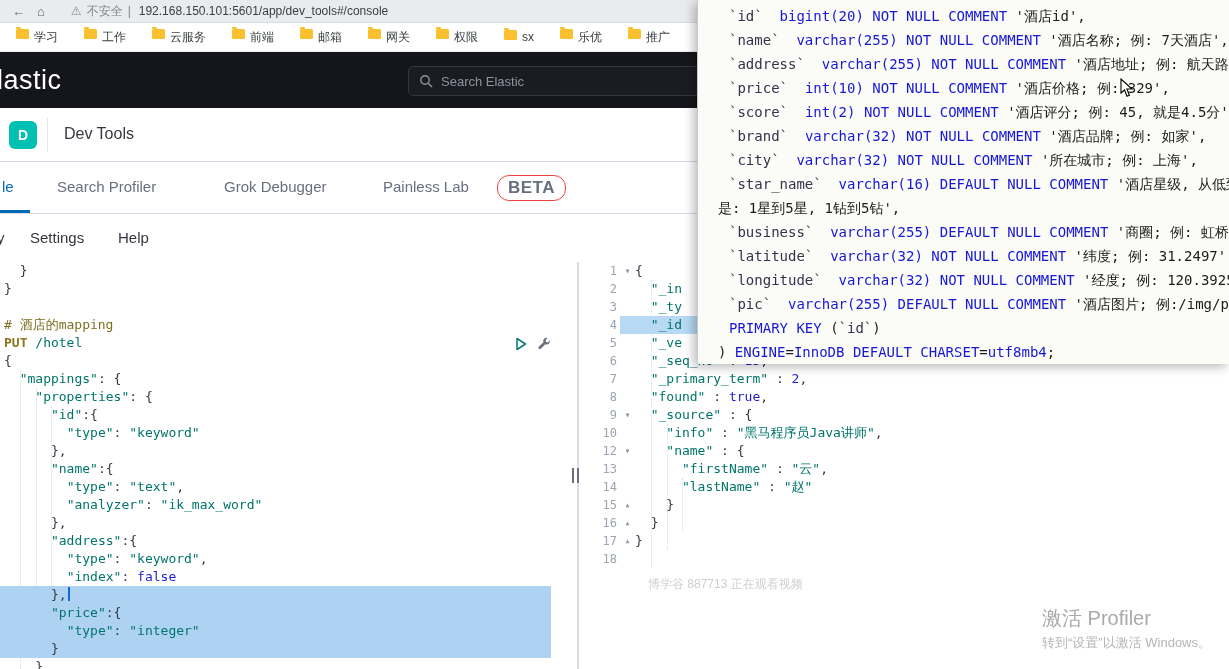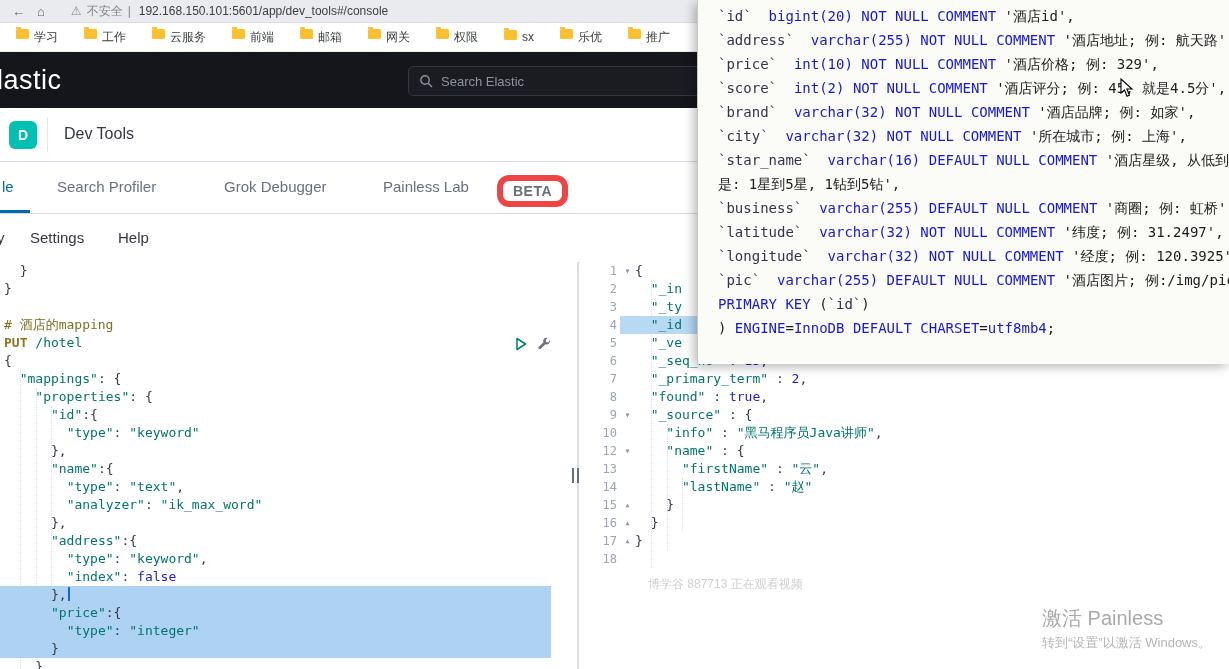--- a/index.html
+++ b/index.html
@@ -80,7 +80,7 @@
            font:14px/24px "DejaVu Sans Mono","Liberation Mono",monospace;padding-top:4px;
            overflow:hidden;box-sizing:border-box;z-index:5}
   .oln{white-space:pre;height:24px;padding-left:20px}
-  .oln.ind{padding-left:20px}
+  .oln.ind{padding-left:31px}
   .sg-id{color:#33334d}
   .sg-kw{color:#1717d6}
   .sg-str{color:#1c1c1e}

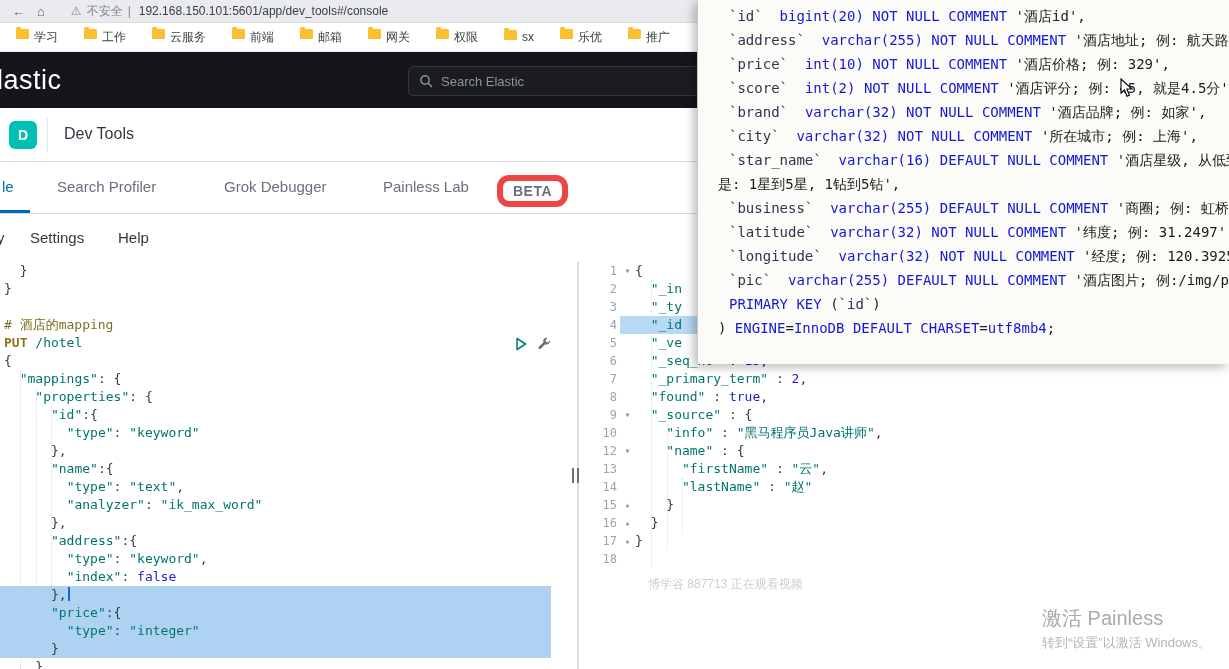--- a/index.html
+++ b/index.html
@@ -323,6 +323,7 @@
 
 <div id="overlay">
     <div class="oln ind"><span class="sg-id">`id`</span><span class="sg-pl">  </span><span class="sg-kw">bigint(20) NOT NULL COMMENT</span><span class="sg-pl"> </span><span class="sg-str">'酒店id',</span></div>
+    <div class="oln ind"><span class="sg-id">`name`</span><span class="sg-pl">  </span><span class="sg-kw">varchar(255) NOT NULL COMMENT</span><span class="sg-pl"> </span><span class="sg-str">'酒店名称; 例: 7天酒店',</span></div>
     <div class="oln ind"><span class="sg-id">`address`</span><span class="sg-pl">  </span><span class="sg-kw">varchar(255) NOT NULL COMMENT</span><span class="sg-pl"> </span><span class="sg-str">'酒店地址; 例: 航天路',</span></div>
     <div class="oln ind"><span class="sg-id">`price`</span><span class="sg-pl">  </span><span class="sg-kw">int(10) NOT NULL COMMENT</span><span class="sg-pl"> </span><span class="sg-str">'酒店价格; 例: 329',</span></div>
     <div class="oln ind"><span class="sg-id">`score`</span><span class="sg-pl">  </span><span class="sg-kw">int(2) NOT NULL COMMENT</span><span class="sg-pl"> </span><span class="sg-str">'酒店评分; 例: 45, 就是4.5分',</span></div>

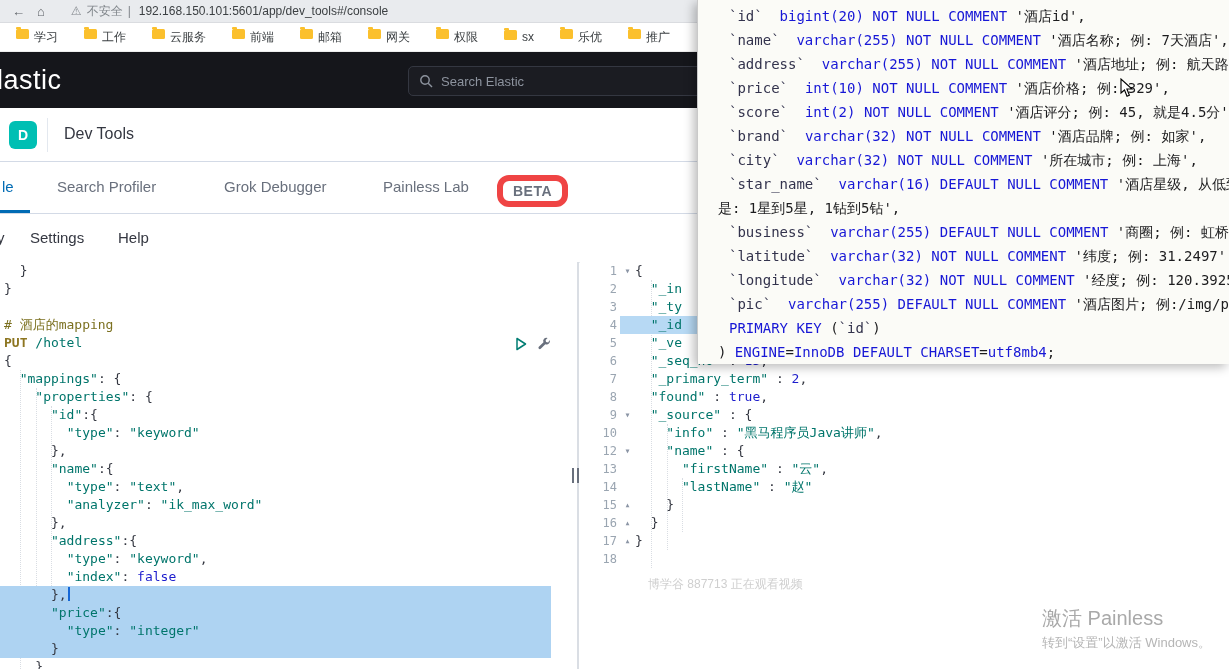--- a/index.html
+++ b/index.html
@@ -37,8 +37,8 @@
   .tab{position:absolute;top:16px;font-size:15px;color:#69707d;white-space:nowrap}
   .tab.active{color:#006bb4}
   #tab-underline{position:absolute;left:0;top:48px;width:30px;height:3px;background:#006bb4}
-  #beta{position:absolute;left:497px;top:13px;border:6px solid #ef4444;border-radius:12px;background:#fff;
-        padding:2px 10px;font-size:14px;font-weight:700;letter-spacing:.5px;color:#69707d}
+  #beta{position:absolute;left:497px;top:13px;border:1px solid #ef4444;border-radius:12px;background:#fff;
+        padding:2px 10px;font-size:17px;font-weight:700;letter-spacing:.5px;color:#69707d}
 
   
   #consolenav{position:absolute;left:0;top:214px;width:1229px;height:48px;background:#fff}

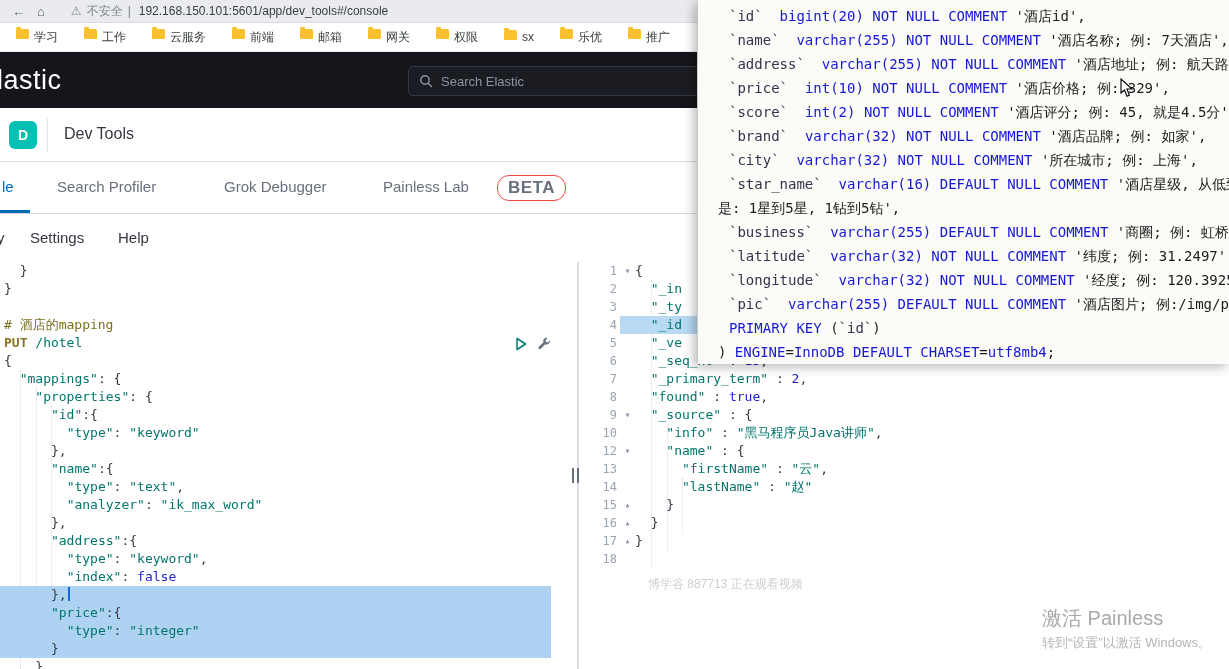--- a/index.html
+++ b/index.html
@@ -340,7 +340,7 @@
   </div>
 
 <div id="wm-viewer">博学谷 887713 正在观看视频</div>
-<div id="wm-activate">激活 Painless</div>
+<div id="wm-activate">激活 Profiler</div>
 <div id="wm-activate-sub">转到“设置”以激活 Windows。</div>
 
 <div id="cursor">

